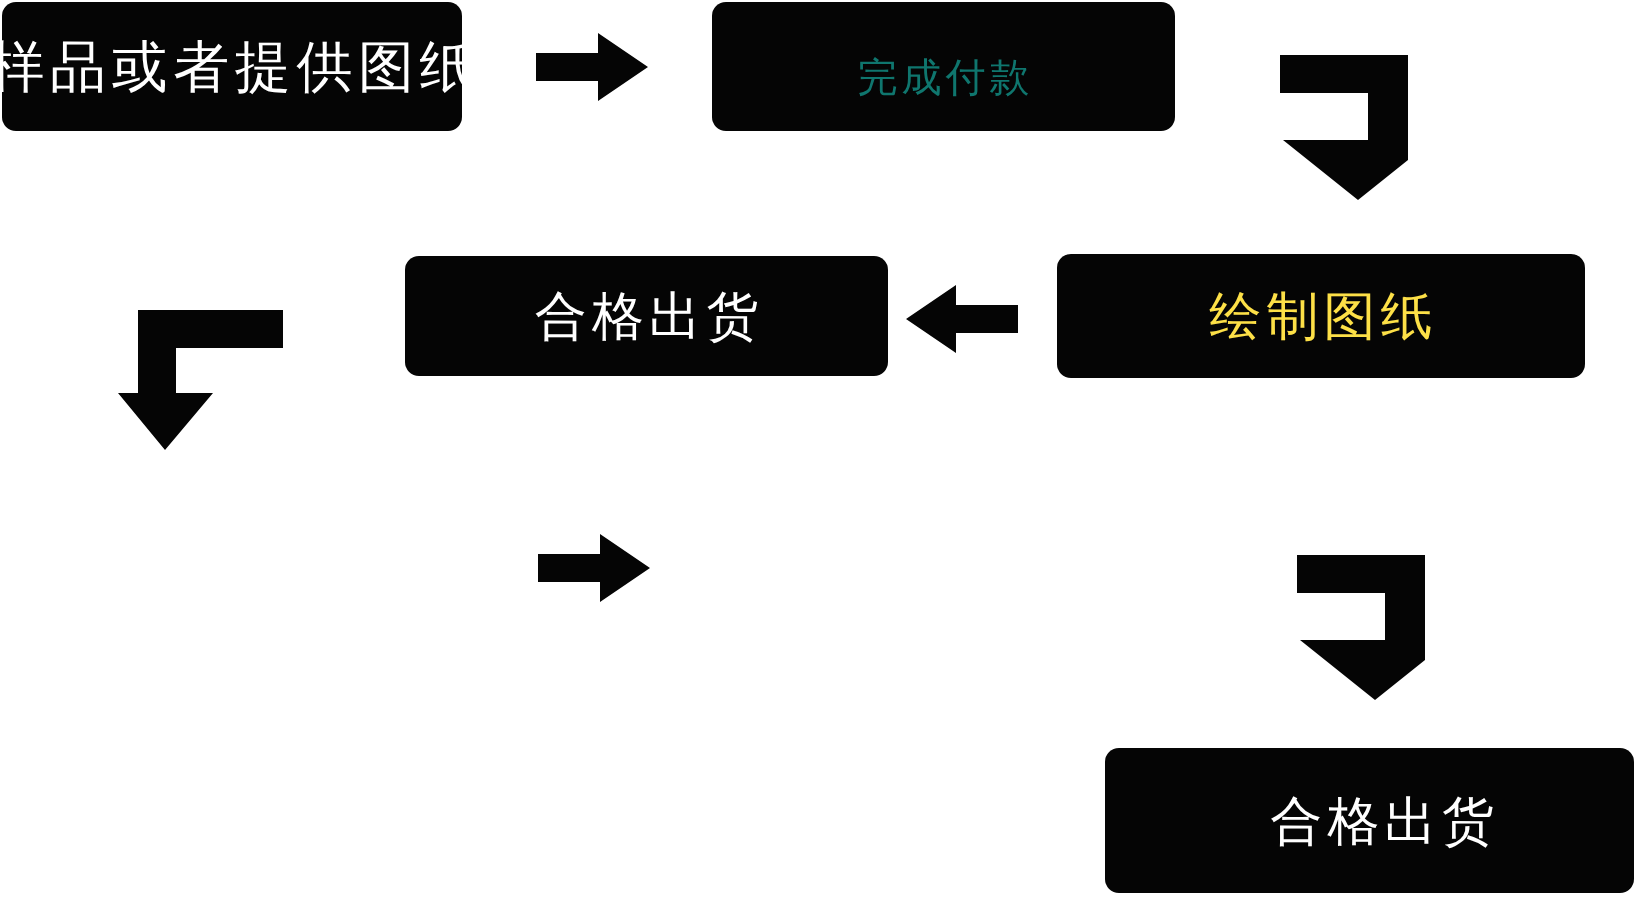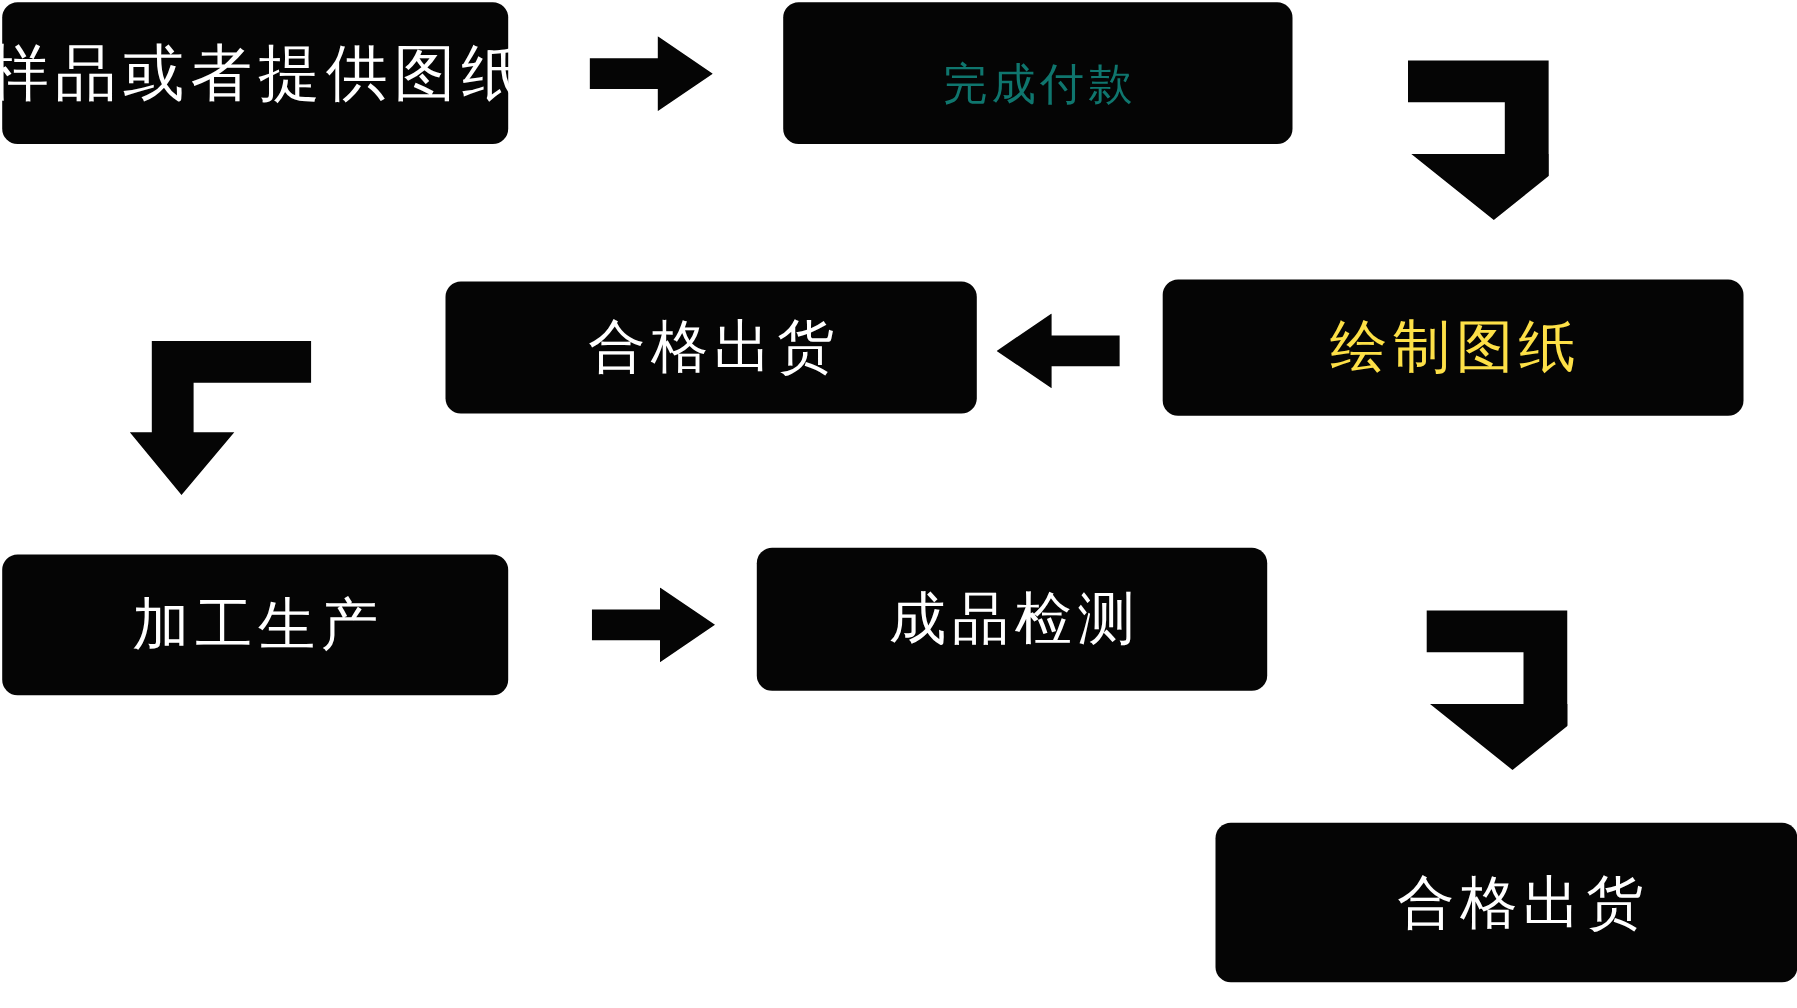--- a/index.html
+++ b/index.html
@@ -71,9 +71,6 @@
     <span class="node-label" style="font-size: 52px; color: #fde047;">绘制图纸</span>
   </div>
 
-  <div class="node" style="left: 2px; top: 504px; width: 460px; height: 128px; background: rgb(5, 5, 5);">
-    <span class="node-label" style="font-size: 52px; color: rgb(255, 255, 255);">加工生产</span>
-  </div>
 
   <div class="node" style="left: 688px; top: 498px; width: 464px; height: 130px; background: rgb(5, 5, 5);">
     <span class="node-label" style="font-size: 52px; color: rgb(255, 255, 255);">成品检测</span>

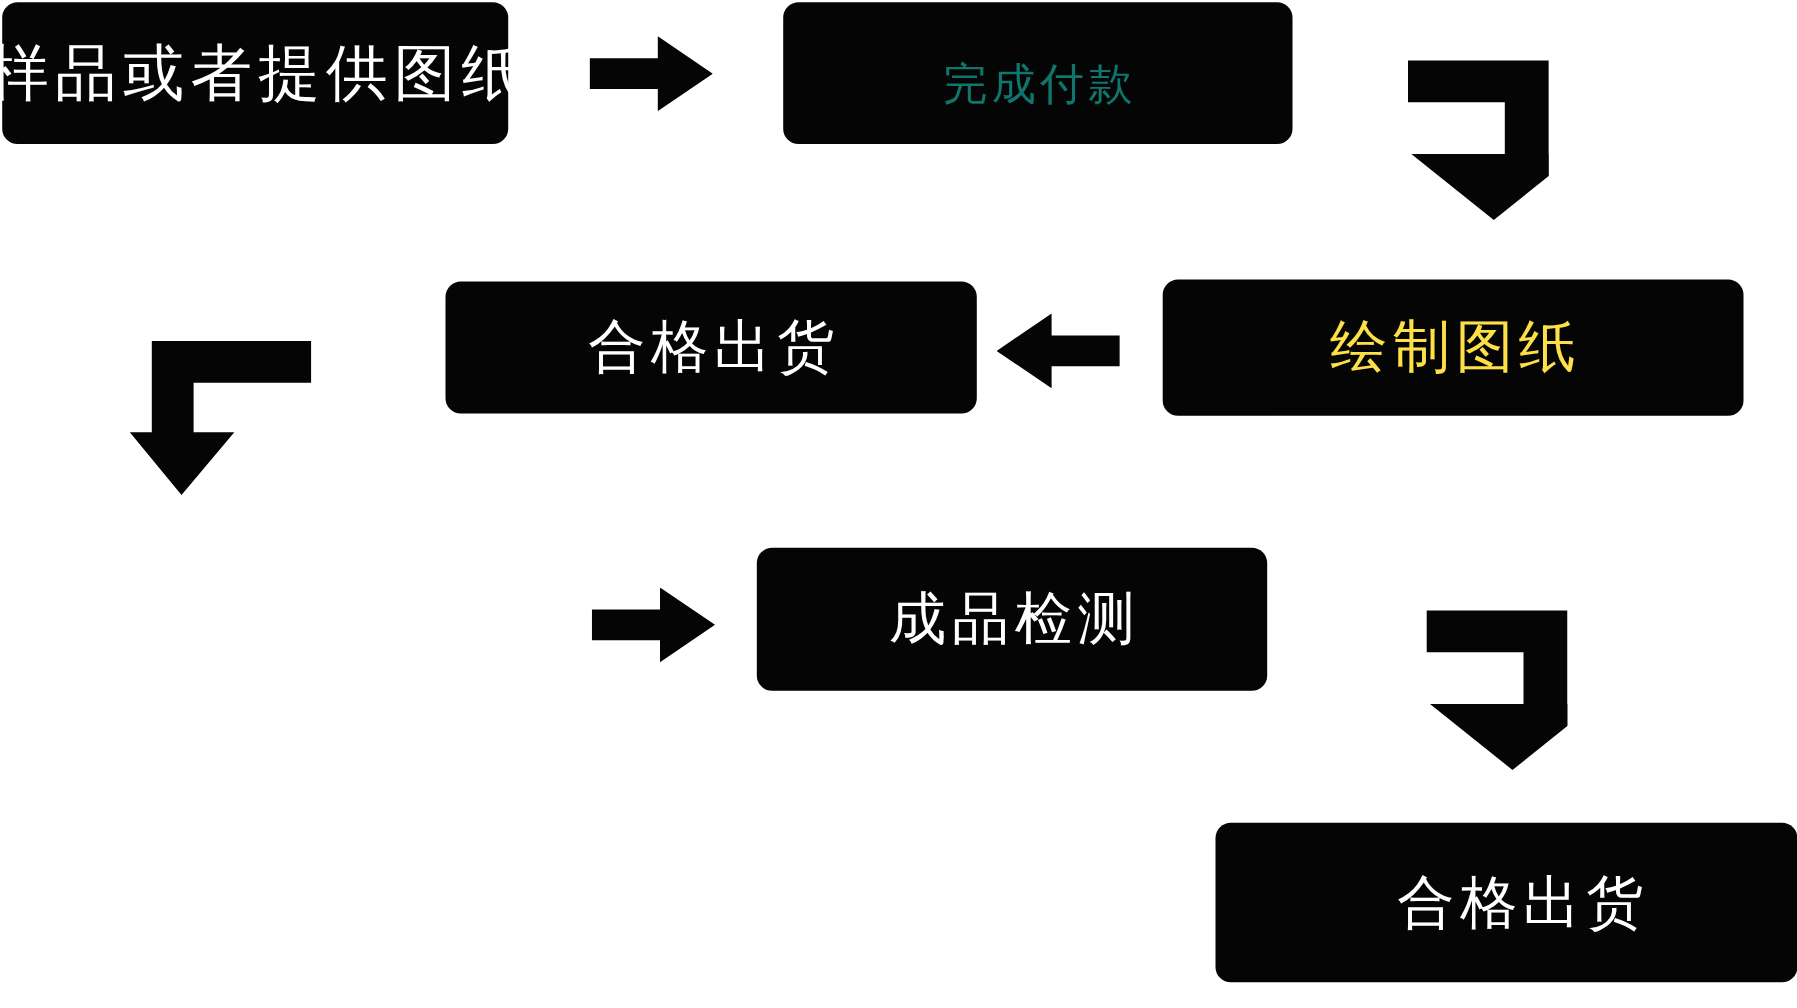--- a/index.html
+++ b/index.html
@@ -72,9 +72,6 @@
   </div>
 
 
-  <div class="node" style="left: 688px; top: 498px; width: 464px; height: 130px; background: rgb(5, 5, 5);">
-    <span class="node-label" style="font-size: 52px; color: rgb(255, 255, 255);">成品检测</span>
-  </div>
 
   <div class="node" style="left: 1105px; top: 748px; width: 529px; height: 145px; background: rgb(5, 5, 5); padding-left: 25px;">
     <span class="node-label" style="font-size: 52px; color: rgb(255, 255, 255);">合格出货</span>

